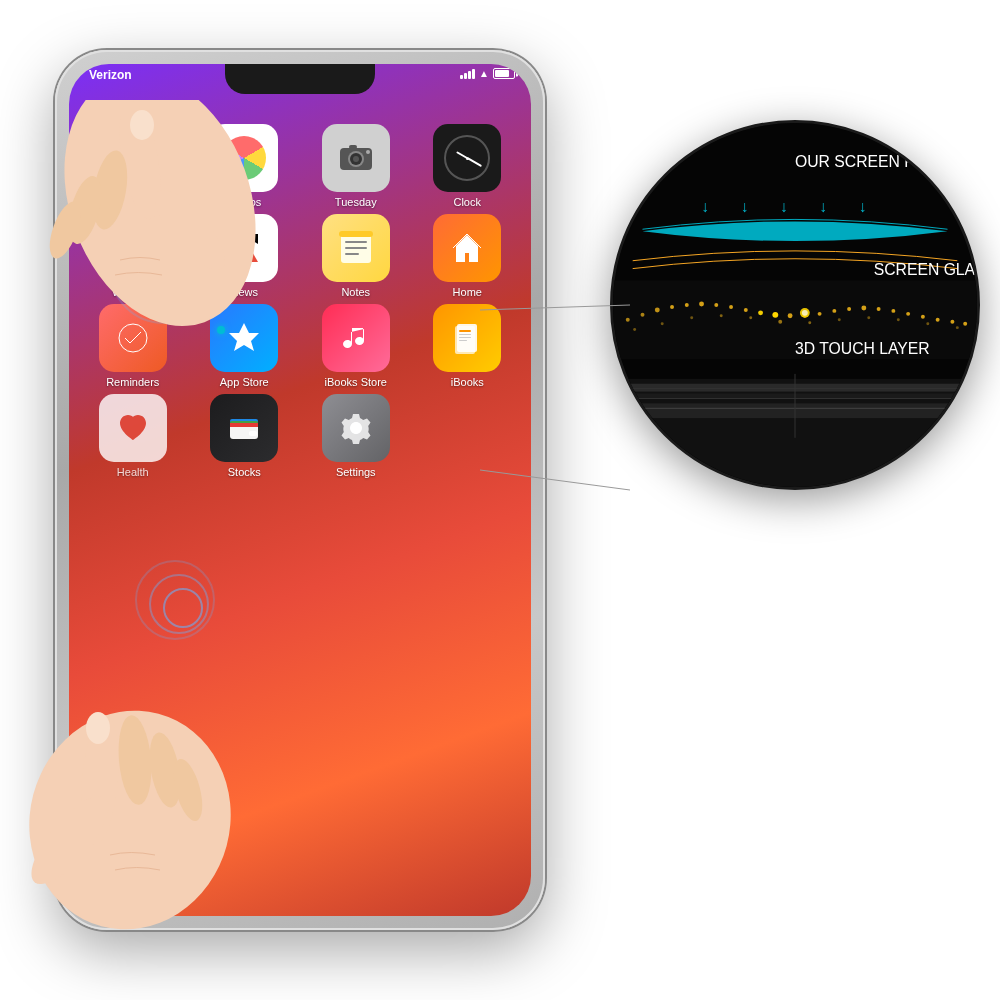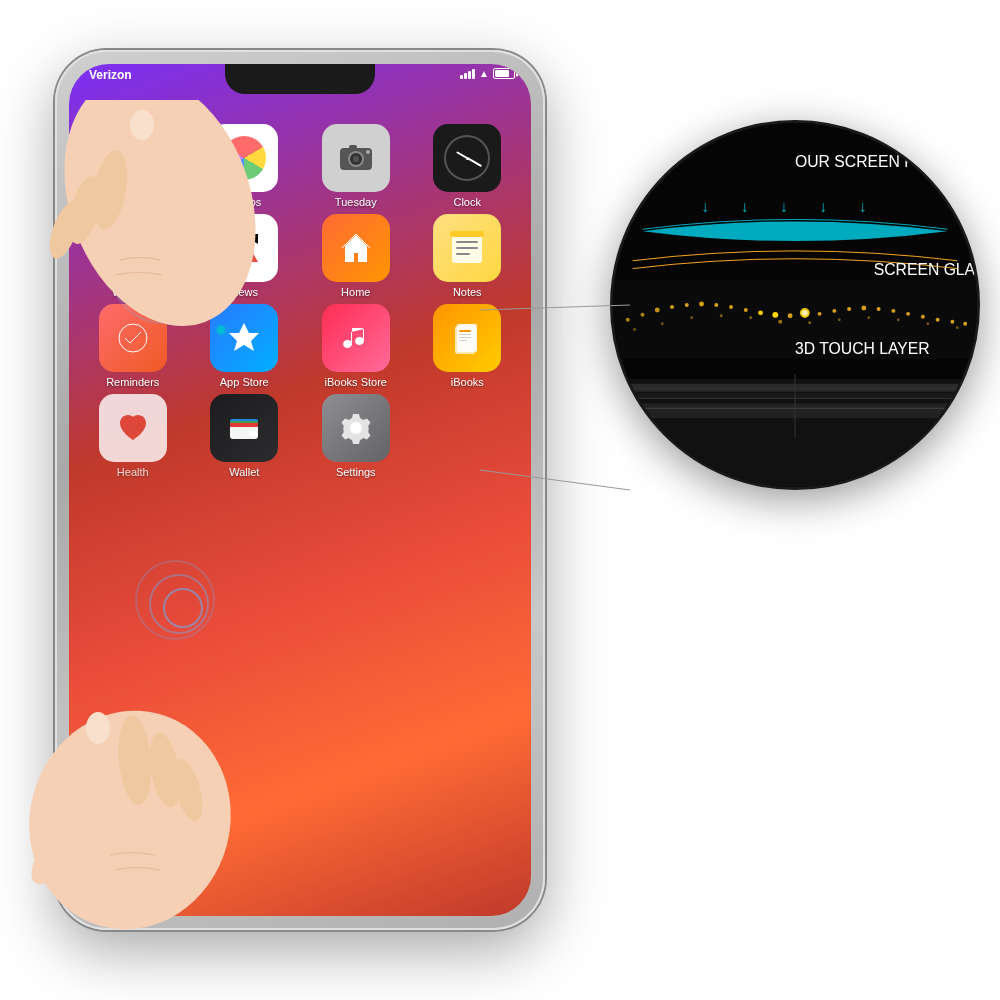--- a/index.html
+++ b/index.html
@@ -475,16 +475,6 @@
           </div>
 
           <div class="app-item">
-            <div class="app-icon icon-home">
-              <svg width="36" height="36" viewBox="0 0 36 36">
-                <path d="M4 18 L18 4 L32 18" stroke="white" strokewidth="3" fill="none"></path>
-                <path d="M7 16 L7 32 L16 32 L16 23 L20 23 L20 32 L29 32 L29 16 L18 5 Z" fill="white"></path>
-              </svg>
-            </div>
-            <span class="app-label">Home</span>
-          </div>
-
-          <div class="app-item">
             <div class="app-icon icon-notes">
               <svg width="38" height="38" viewBox="0 0 38 38">
                 <rect x="4" y="4" width="30" height="30" rx="3" fill="#fffde7"></rect>
@@ -495,6 +485,16 @@
               </svg>
             </div>
             <span class="app-label">Notes</span>
+          </div>
+
+          <div class="app-item">
+            <div class="app-icon icon-home">
+              <svg width="36" height="36" viewBox="0 0 36 36">
+                <path d="M4 18 L18 4 L32 18" stroke="white" strokewidth="3" fill="none"></path>
+                <path d="M7 16 L7 32 L16 32 L16 23 L20 23 L20 32 L29 32 L29 16 L18 5 Z" fill="white"></path>
+              </svg>
+            </div>
+            <span class="app-label">Home</span>
           </div>
 
 

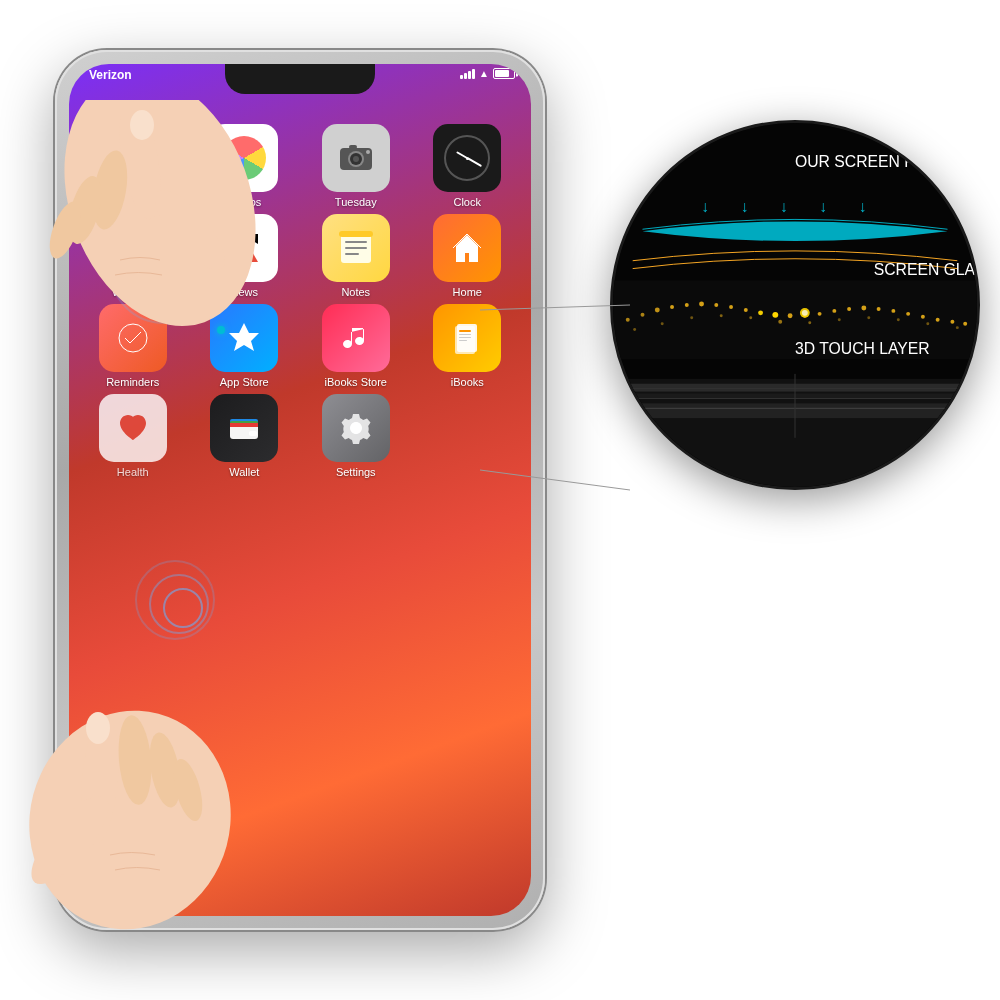--- a/index.html
+++ b/index.html
@@ -560,7 +560,7 @@
                 <rect x="24" y="22" width="8" height="5" rx="2" fill="#fff"></rect>
               </svg>
             </div>
-            <span class="app-label">Wallet</span>
+            <span class="app-label">Stocks</span>
           </div>
 
           <div class="app-item">

